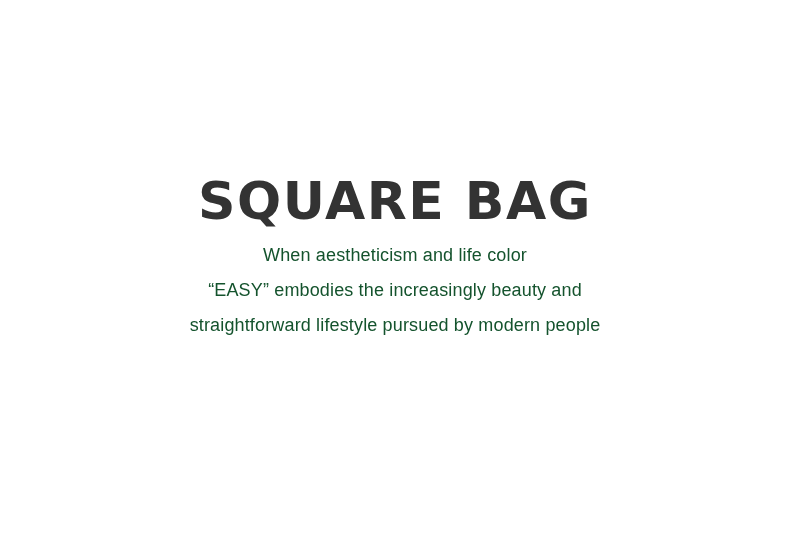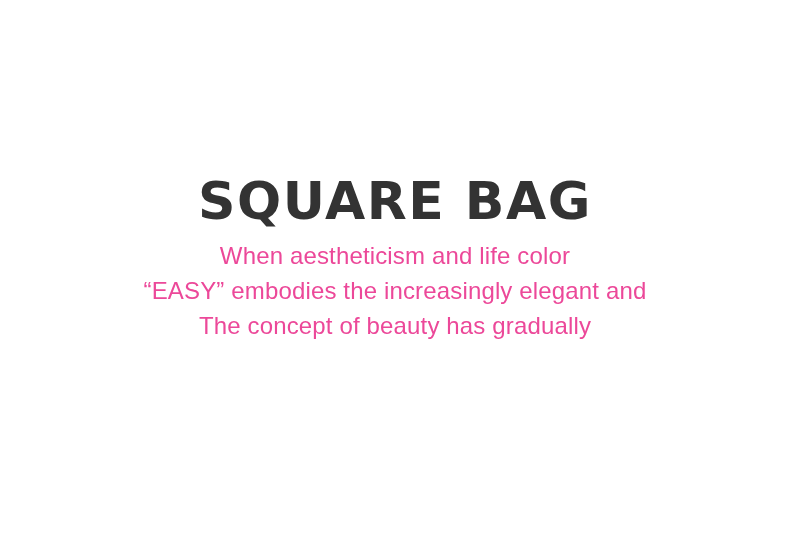--- a/index.html
+++ b/index.html
@@ -54,11 +54,11 @@
   .description-line {
     display: block;
     font-family: "Liberation Sans", sans-serif;
-    font-size: 24px;
+    font-size: 18px;
     font-weight: 400;
     line-height: 35px;
     letter-spacing: 0.15px;
-    color: #ec4899;
+    color: #14532d;
     white-space: nowrap;
     -webkit-font-smoothing: antialiased;
   }

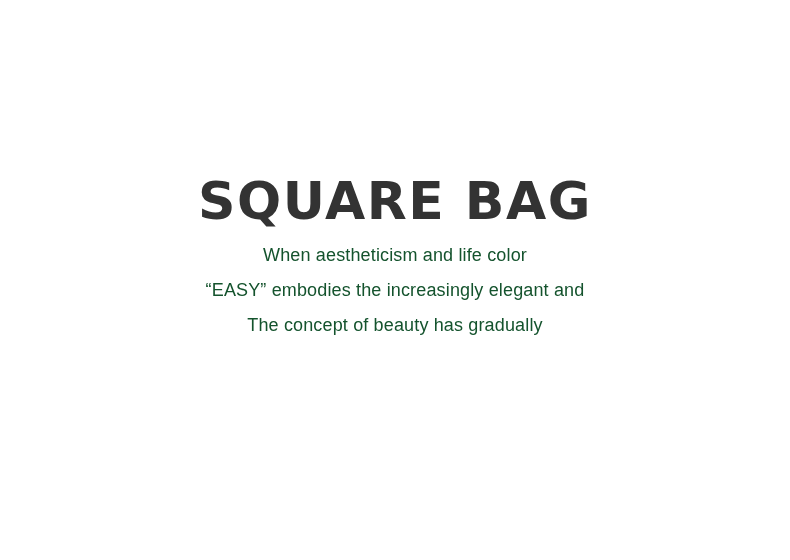--- a/index.html
+++ b/index.html
@@ -72,7 +72,7 @@
 
   <div id="description-block">
     <span class="description-line">When aestheticism and life color</span>
-    <span class="description-line">“EASY” embodies the increasingly elegant and</span>
+    <span class="description-line">“EASY” embodies the increasingly beauty and</span>
     <span class="description-line">The concept of beauty has gradually</span>
   </div>
 

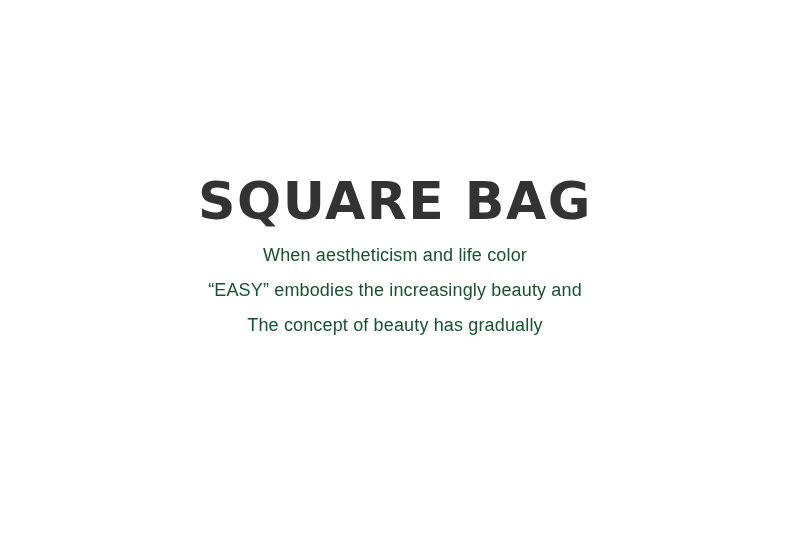--- a/index.html
+++ b/index.html
@@ -73,6 +73,7 @@
   <div id="description-block">
     <span class="description-line">When aestheticism and life color</span>
     <span class="description-line">“EASY” embodies the increasingly beauty and</span>
+    <span class="description-line">straightforward lifestyle pursued by modern people</span>
     <span class="description-line">The concept of beauty has gradually</span>
   </div>
 

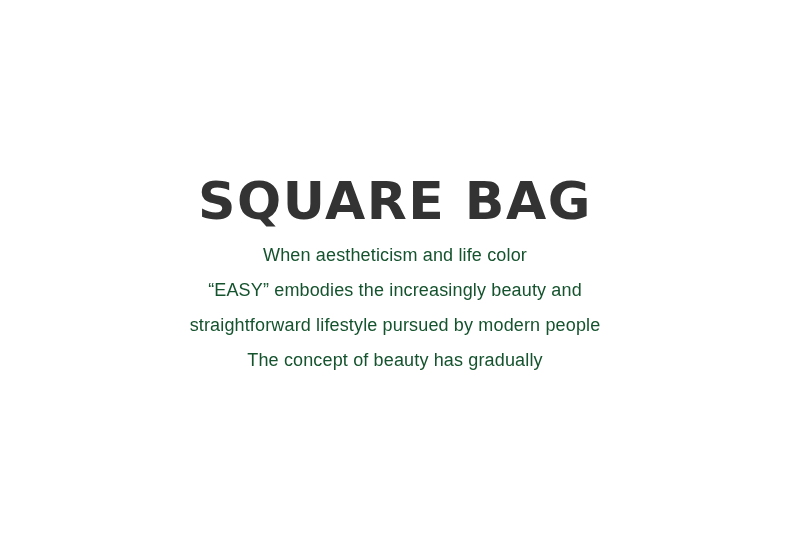--- a/index.html
+++ b/index.html
@@ -74,7 +74,6 @@
     <span class="description-line">When aestheticism and life color</span>
     <span class="description-line">“EASY” embodies the increasingly beauty and</span>
     <span class="description-line">straightforward lifestyle pursued by modern people</span>
-    <span class="description-line">The concept of beauty has gradually</span>
   </div>
 
 </div>

